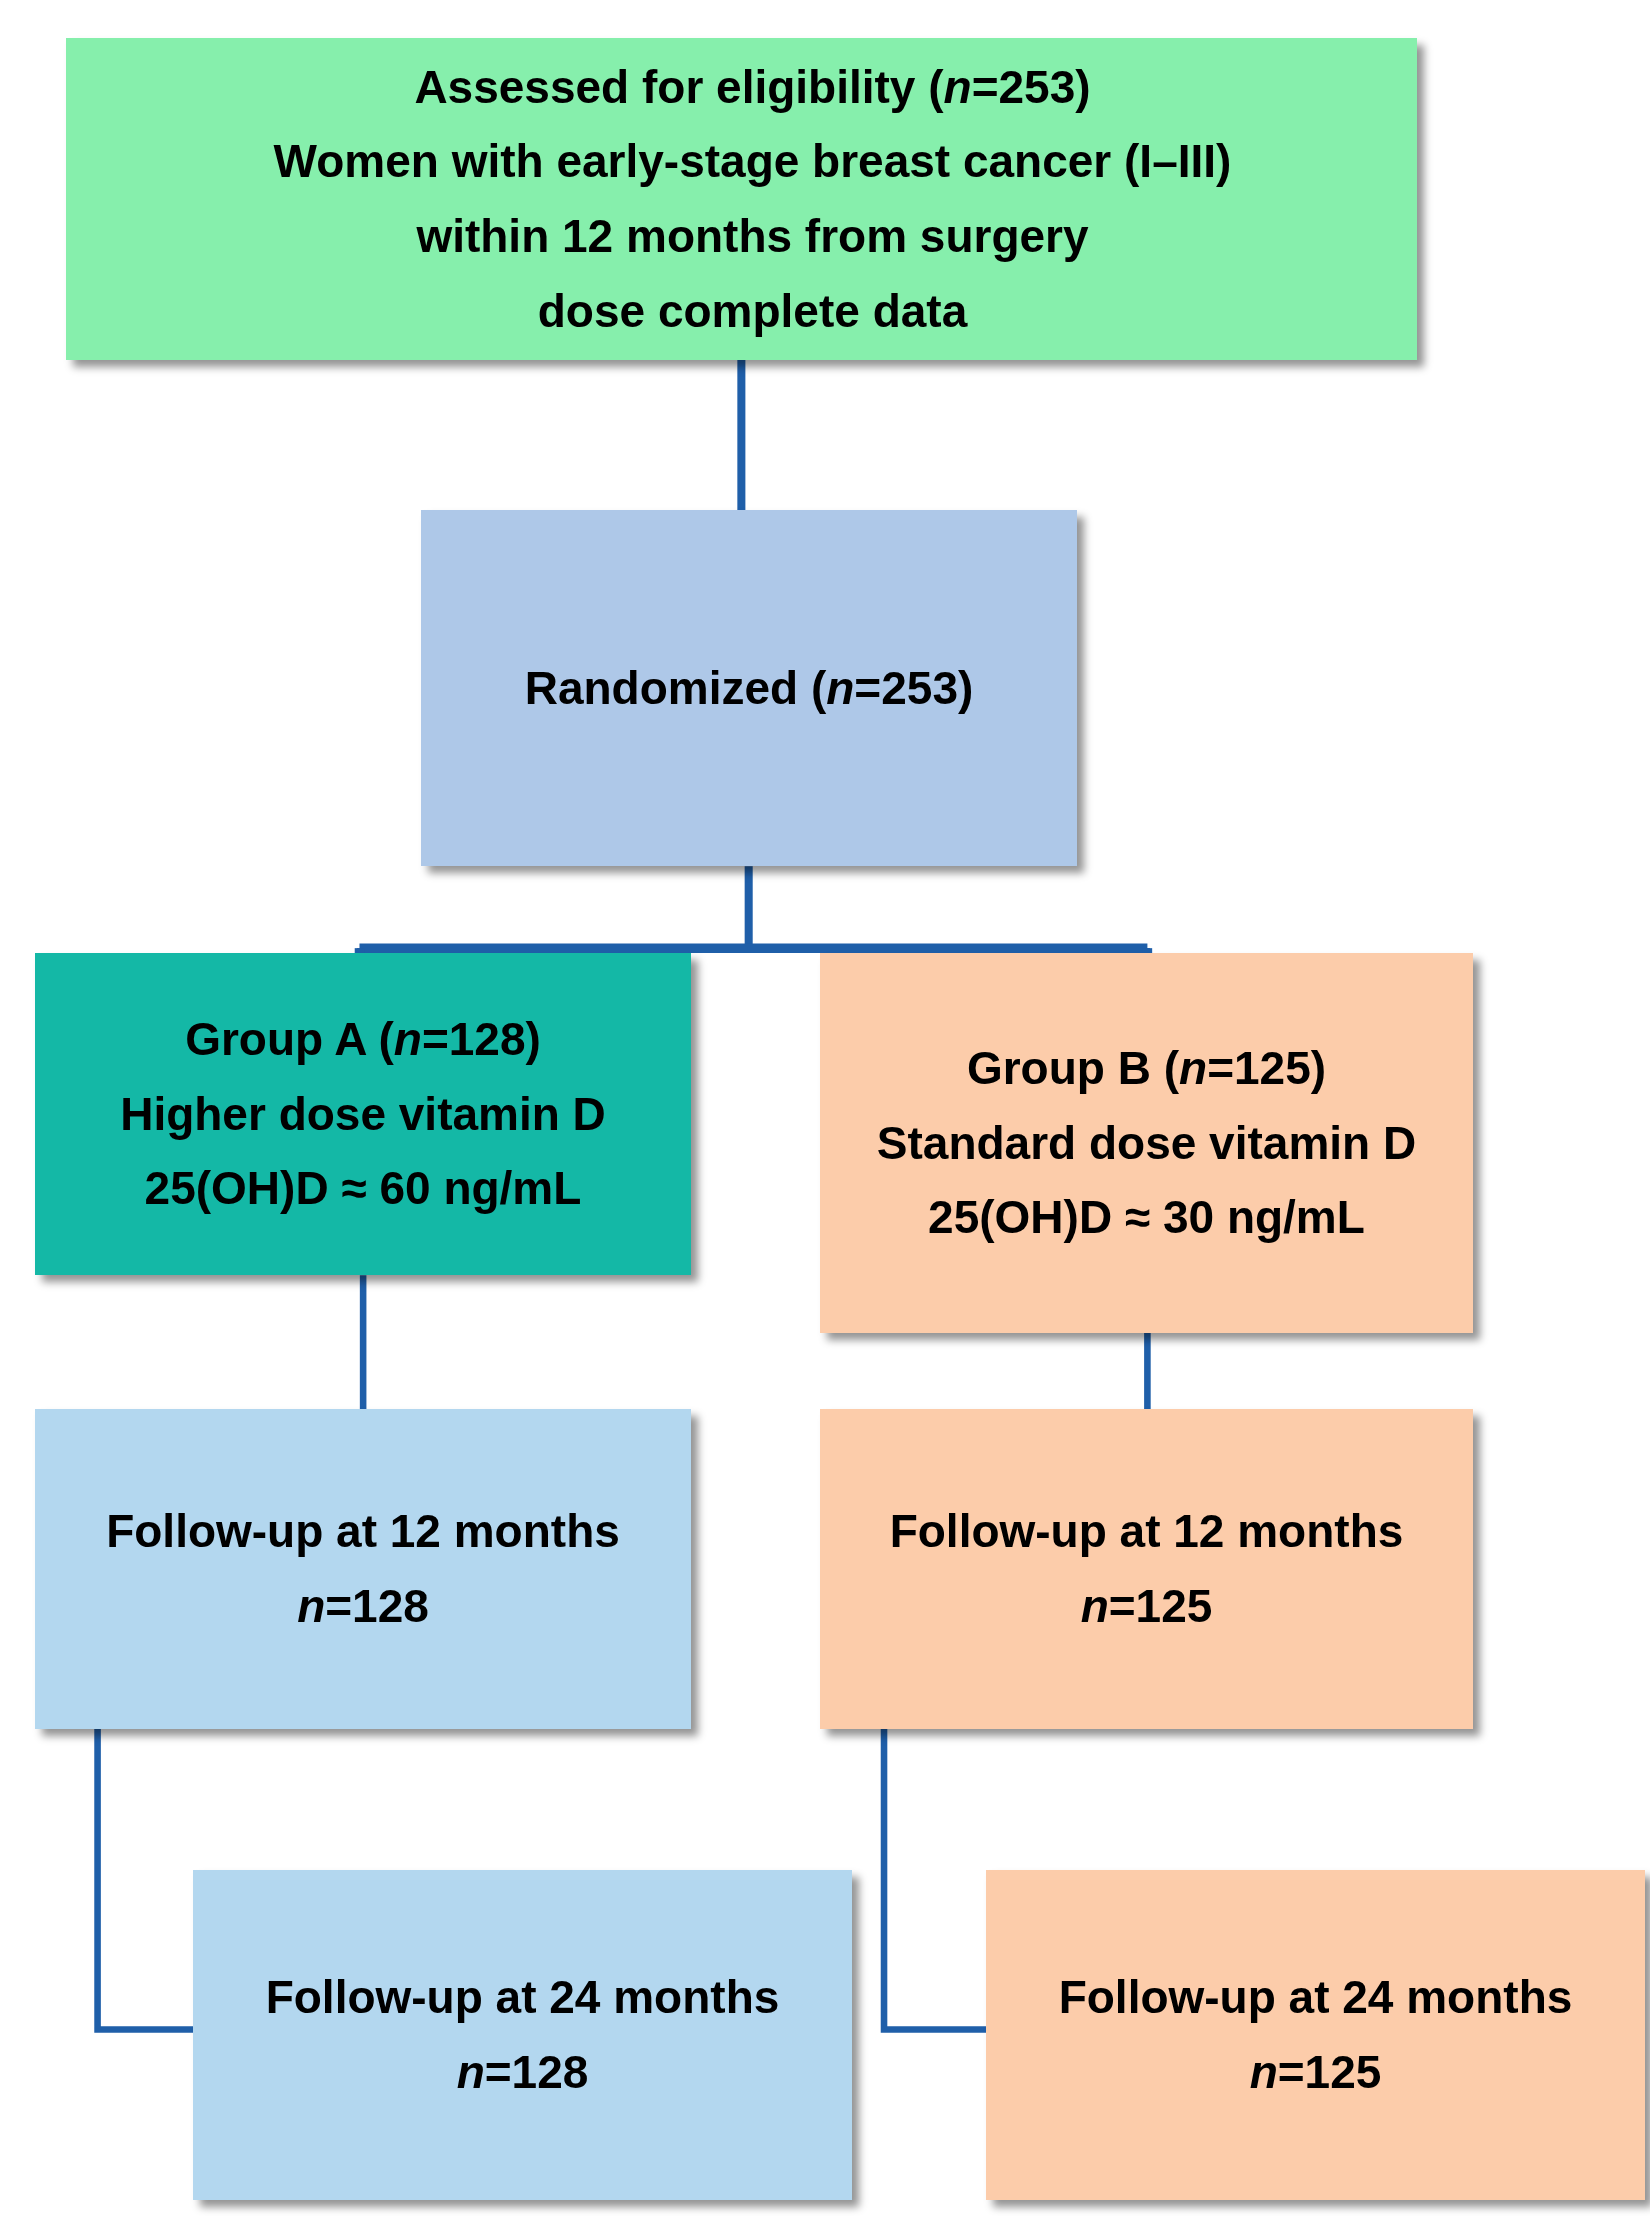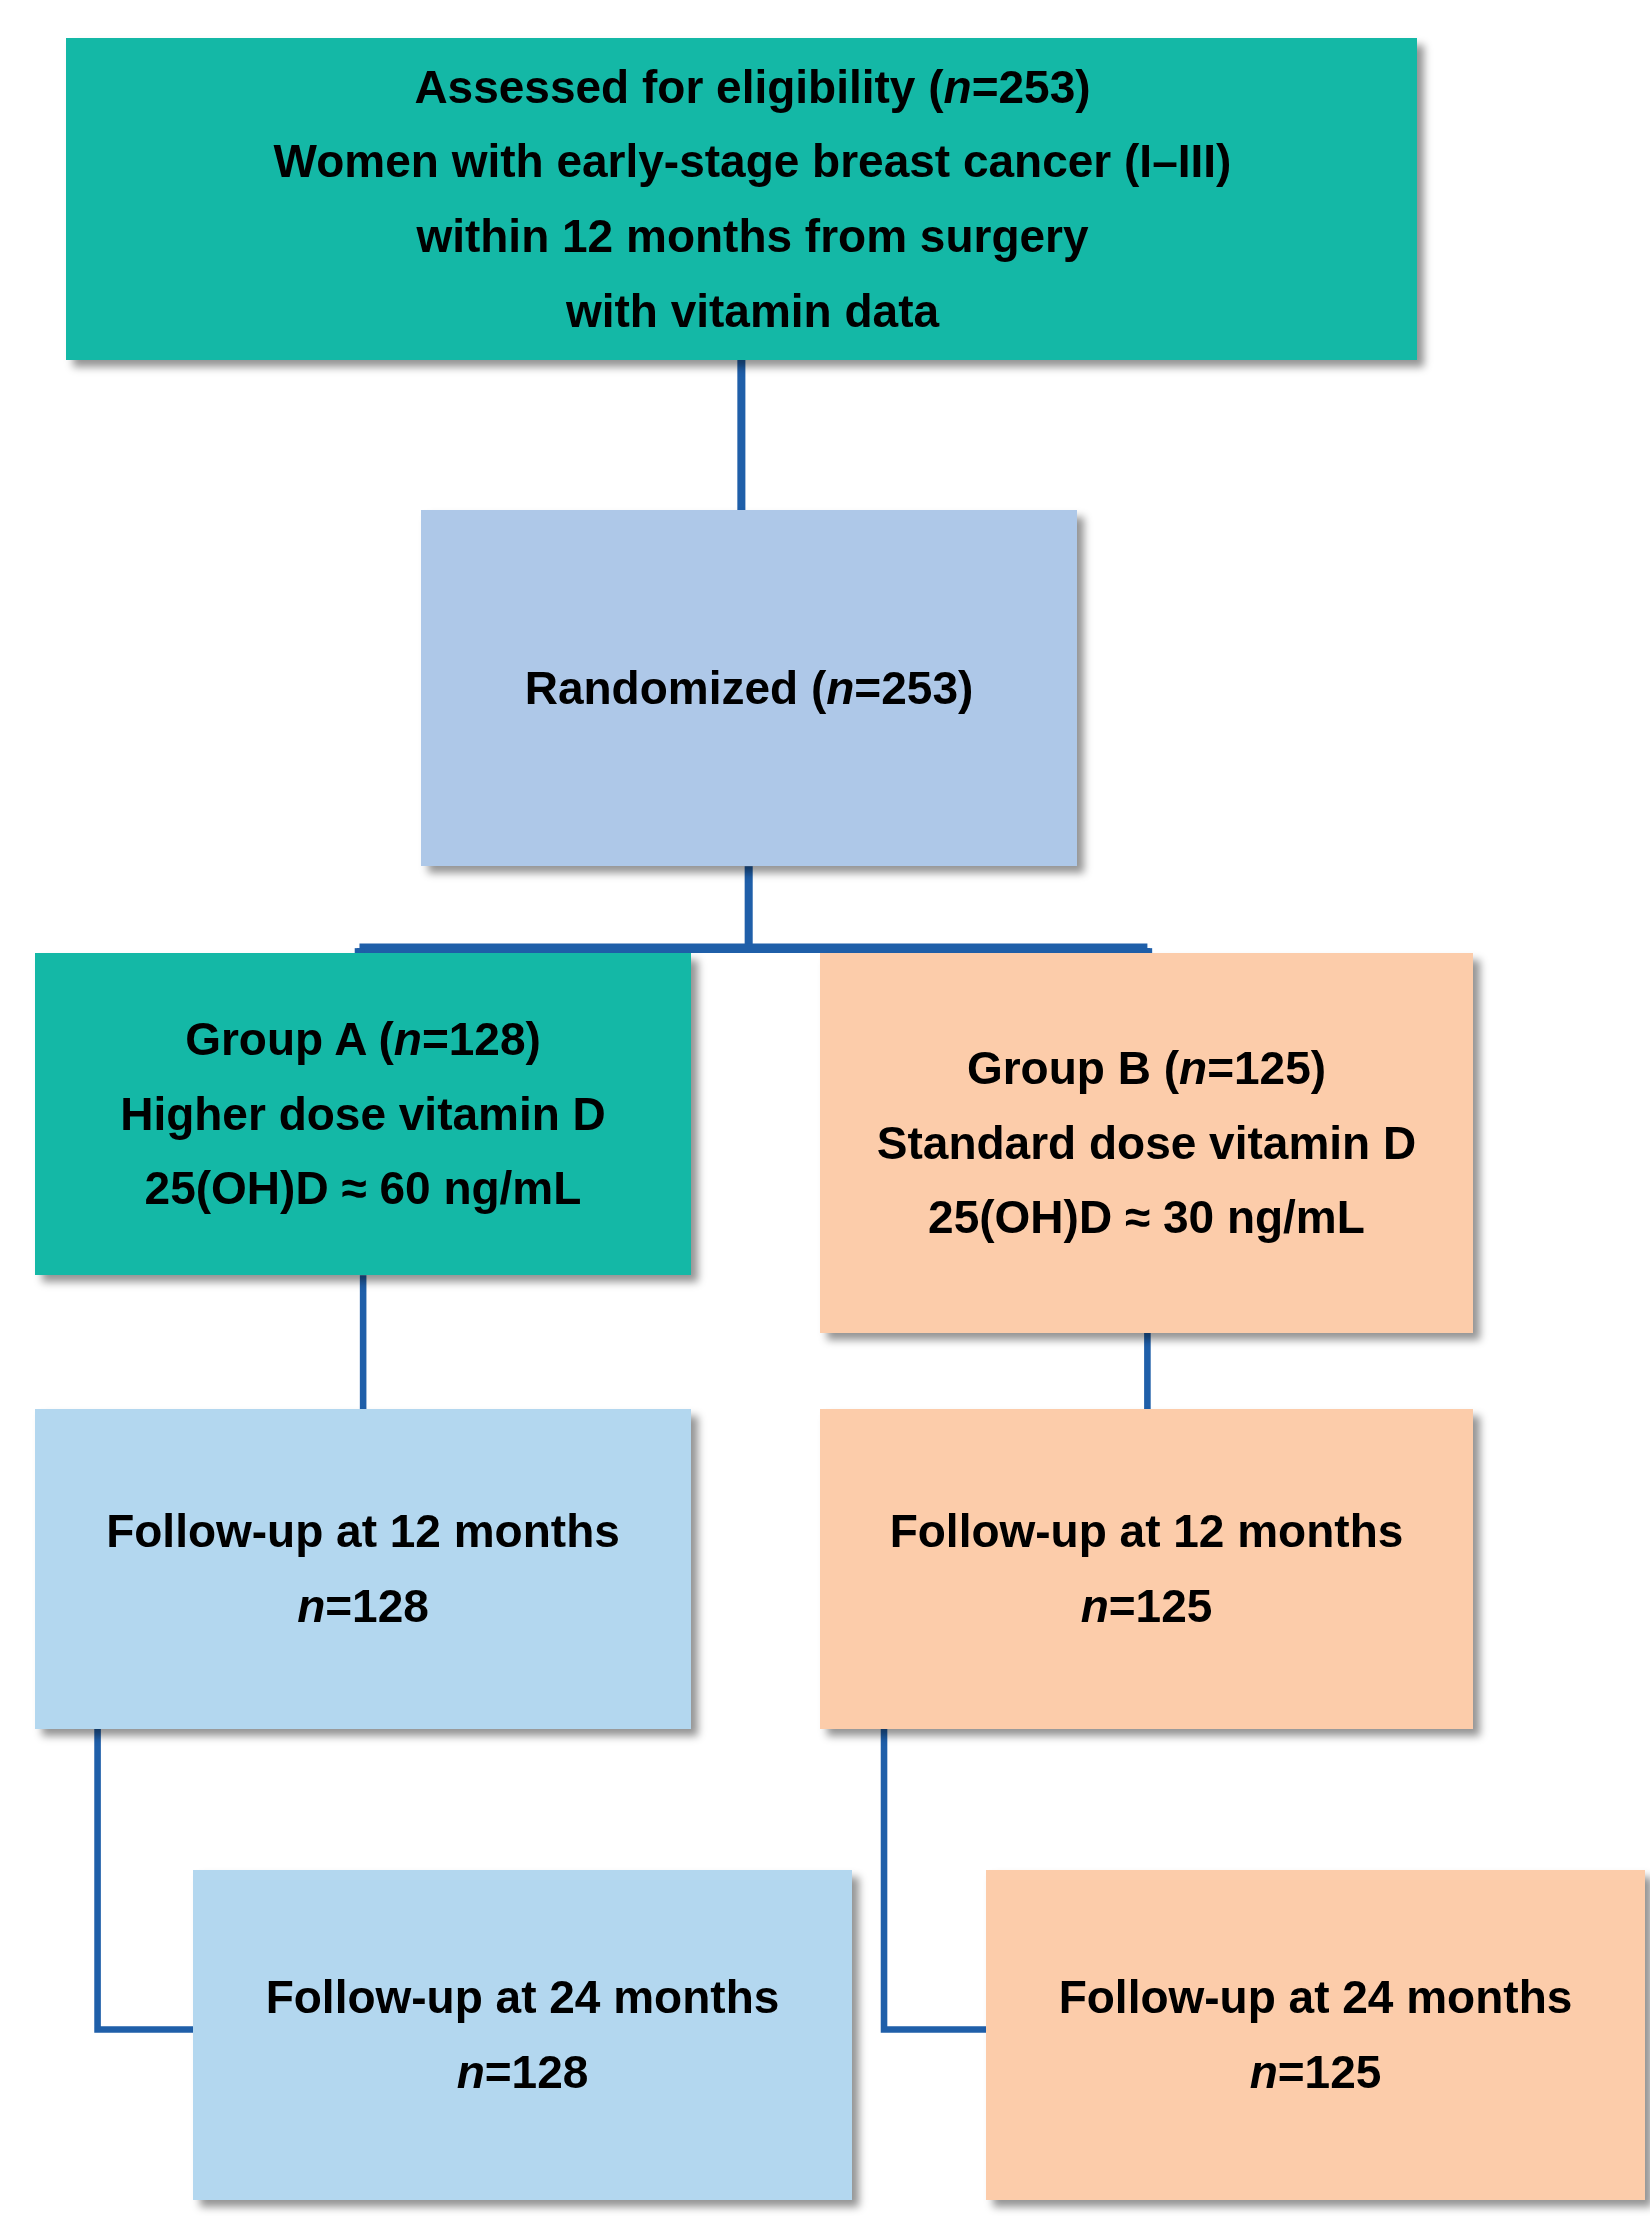--- a/index.html
+++ b/index.html
@@ -107,7 +107,7 @@
     </g>
   </svg>
 
-  <div class="flow-box" id="box-eligibility" style="background:#14b8a6;padding-left:22px;">
+  <div class="flow-box" id="box-eligibility" style="background:#86efac;padding-left:22px;">
     <span class="line"><span>Assessed for eligibility (</span><span class="it">n</span><span>=253)</span></span>
     <span class="line">Women with early-stage breast cancer (I–III)</span>
     <span class="line">within 12 months from surgery</span>

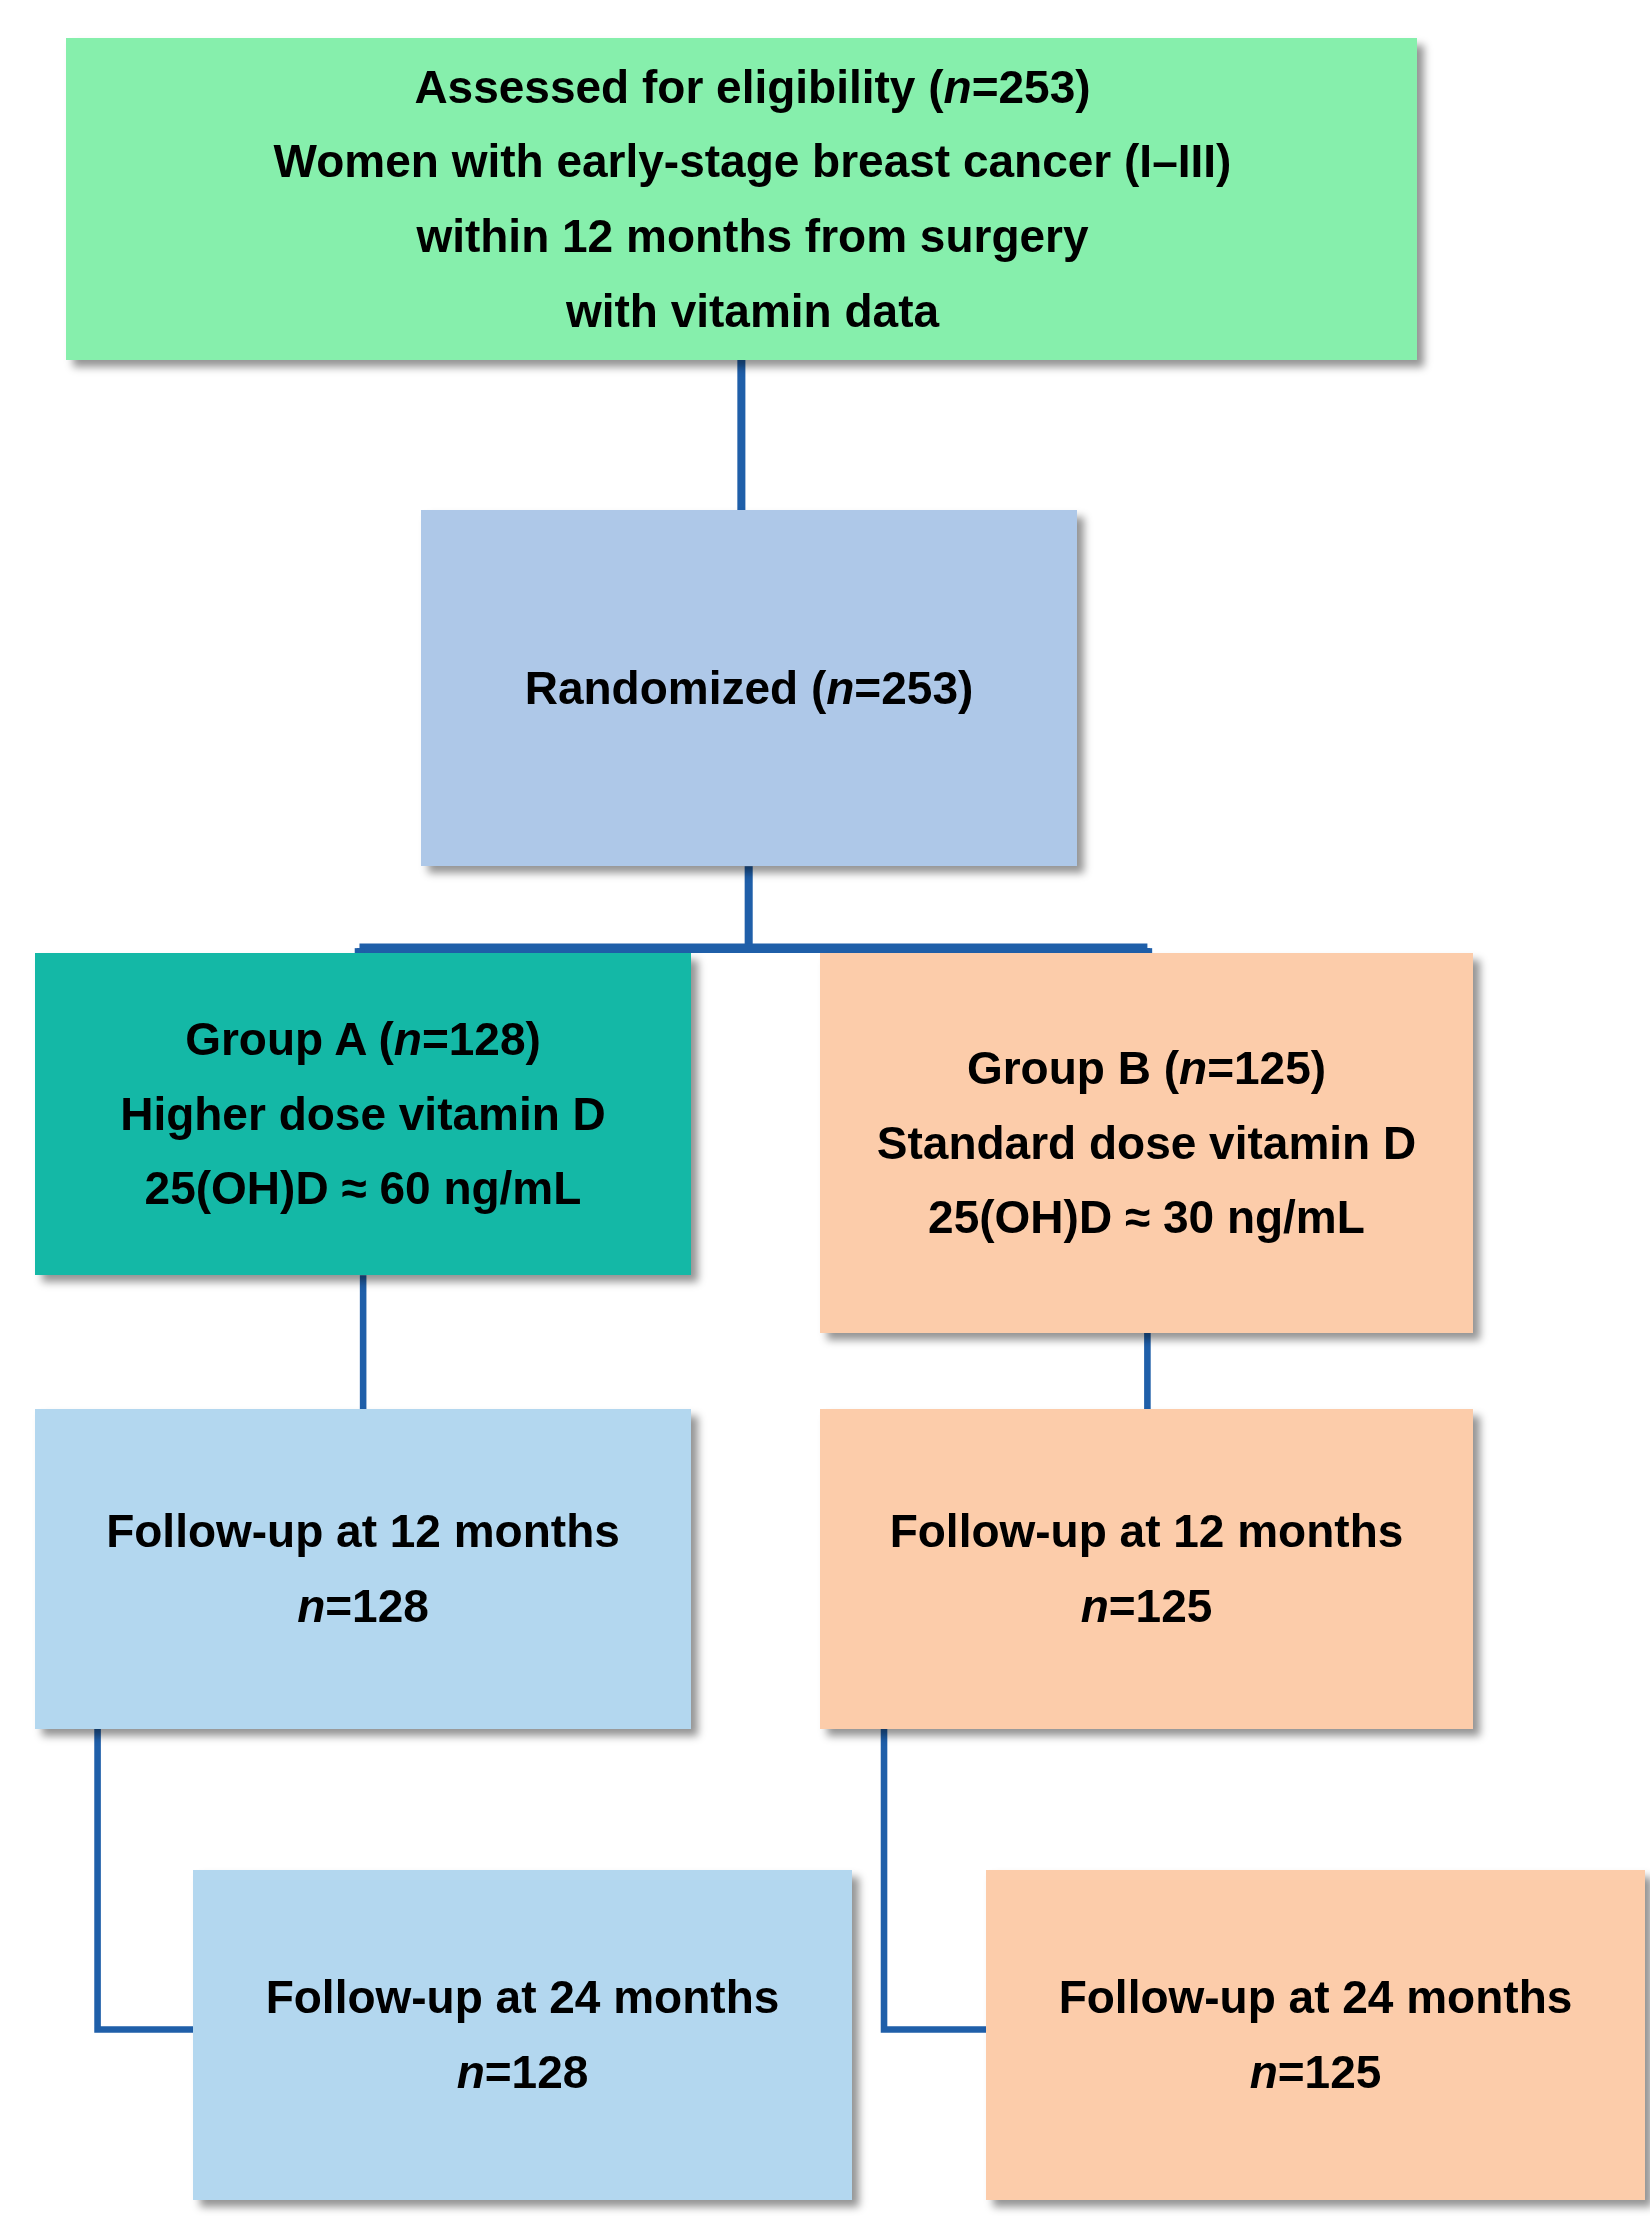--- a/index.html
+++ b/index.html
@@ -111,7 +111,7 @@
     <span class="line"><span>Assessed for eligibility (</span><span class="it">n</span><span>=253)</span></span>
     <span class="line">Women with early-stage breast cancer (I–III)</span>
     <span class="line">within 12 months from surgery</span>
-    <span class="line">with vitamin data</span>
+    <span class="line">dose complete data</span>
   </div>
 
   <div class="flow-box" id="box-randomized" style="background:#AEC8E8;">

